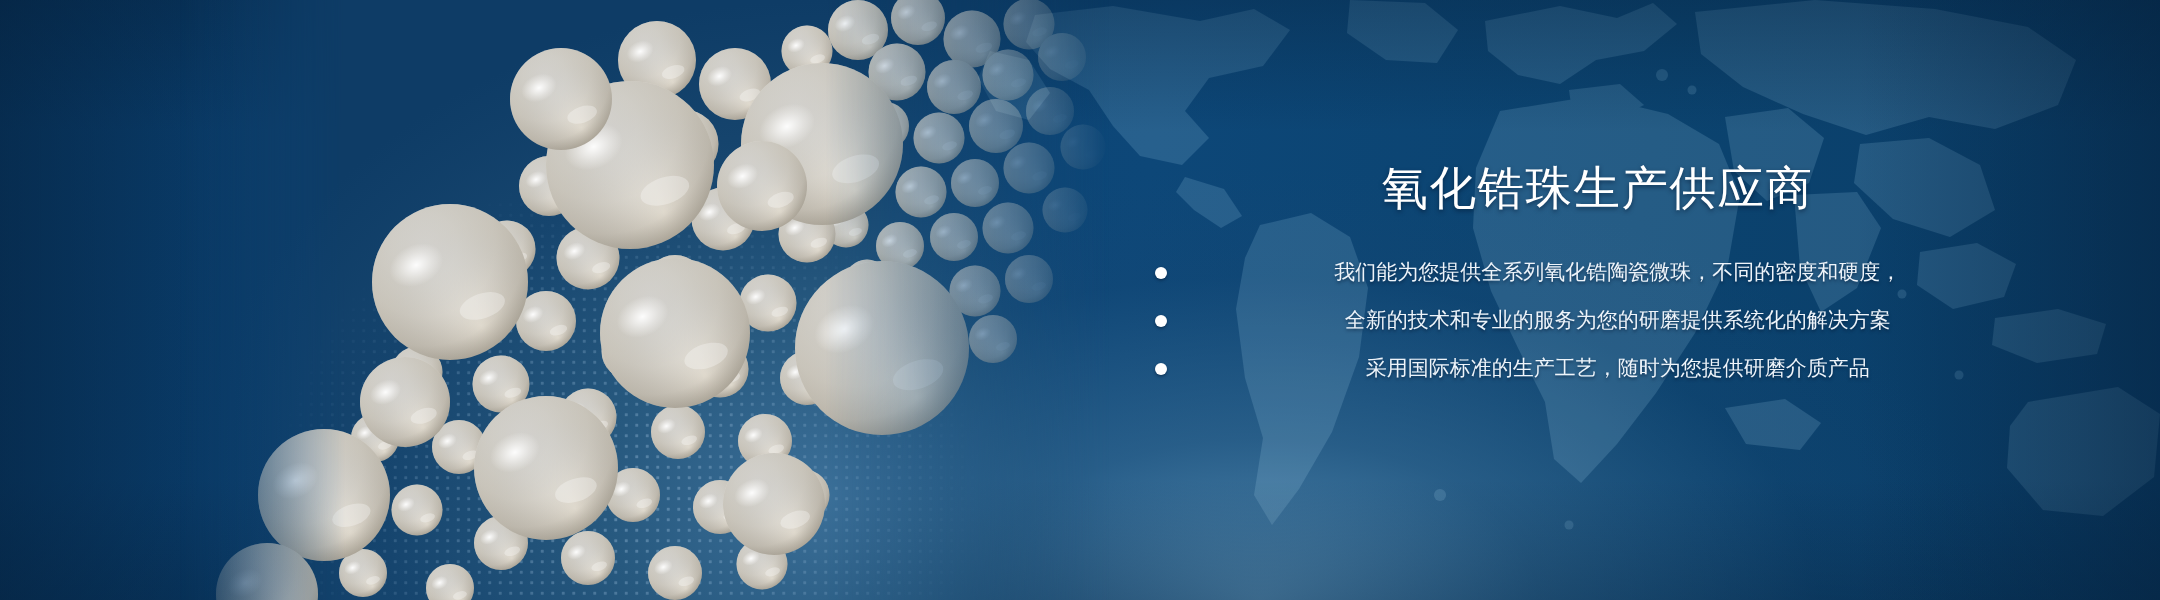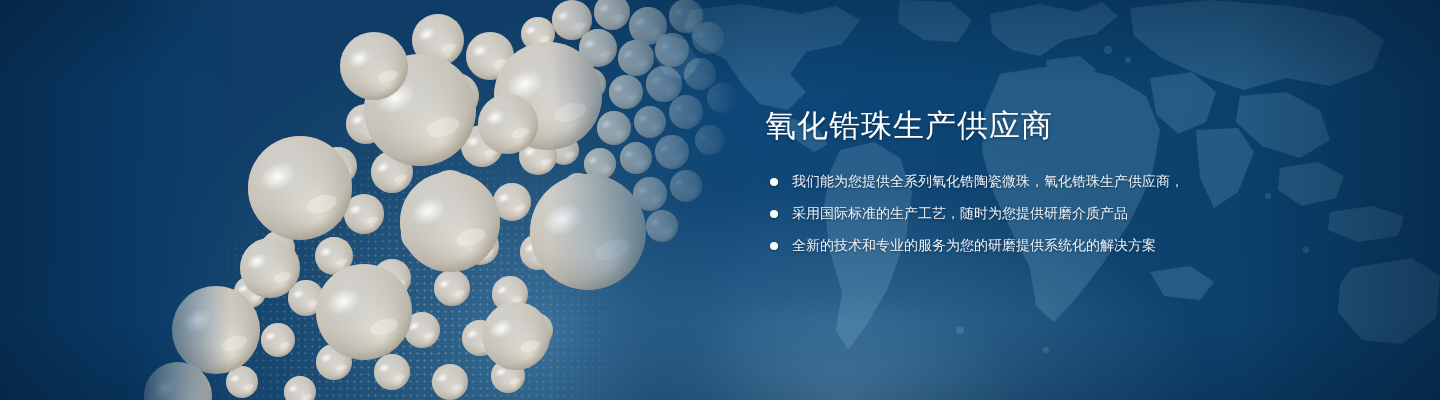--- a/index.html
+++ b/index.html
@@ -101,6 +101,7 @@
     left: 765px;
     top: 106px;
     width: 600px;
+    text-align: center;
   }
   .headline {
     margin: 0;

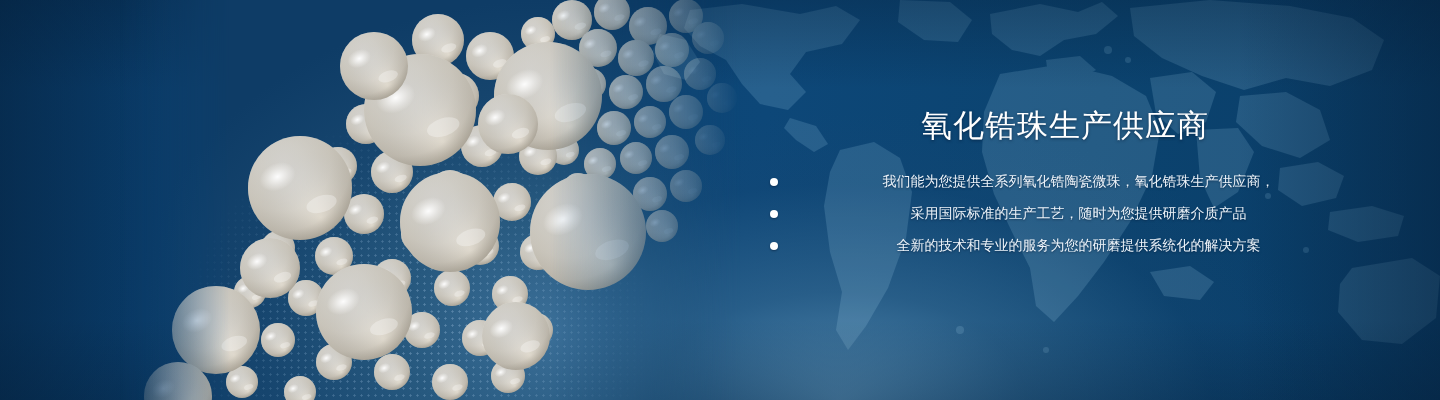--- a/index.html
+++ b/index.html
@@ -324,7 +324,7 @@
 
       <li class="bullet">
         <span class="bullet-dot"></span>
-        <span class="bullet-line">我们能为您提供全系列氧化锆陶瓷微珠，氧化锆珠生产供应商，</span>
+        <span class="bullet-line">我们能为您提供全系列氧化锆陶瓷微珠，不同的密度和硬度，</span>
       </li>
 
       <li class="bullet">

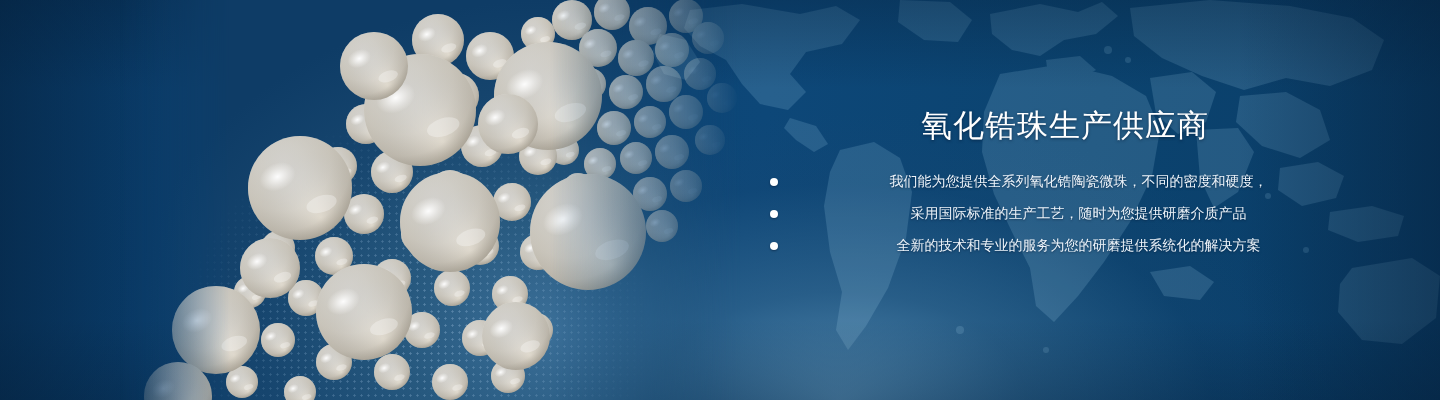--- a/index.html
+++ b/index.html
@@ -329,14 +329,14 @@
 
       <li class="bullet">
         <span class="bullet-dot"></span>
+        <span class="bullet-line">全新的技术和专业的服务为您的研磨提供系统化的解决方案</span>
+      </li>
+
+      <li class="bullet">
+        <span class="bullet-dot"></span>
         <span class="bullet-line">采用国际标准的生产工艺，随时为您提供研磨介质产品</span>
       </li>
 
-      <li class="bullet">
-        <span class="bullet-dot"></span>
-        <span class="bullet-line">全新的技术和专业的服务为您的研磨提供系统化的解决方案</span>
-      </li>
-
     </ul>
   </div>
 

